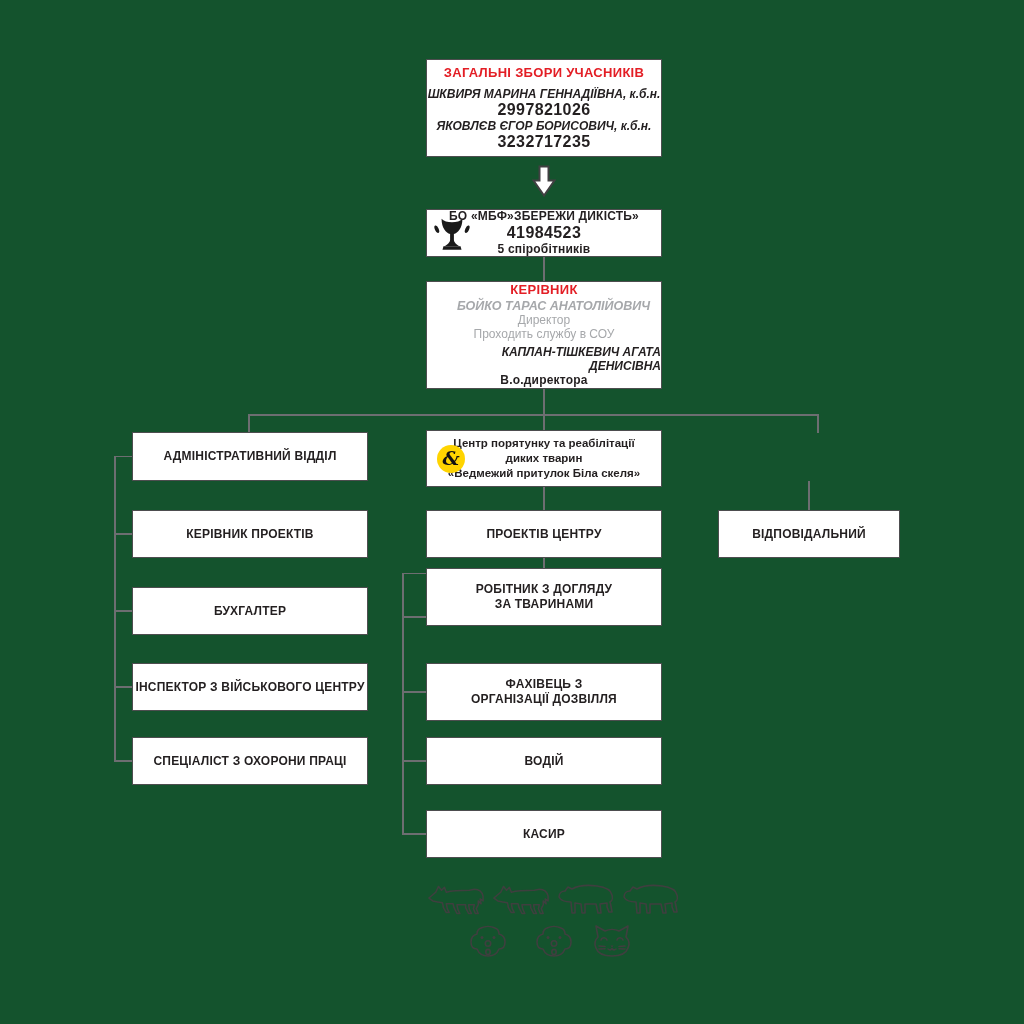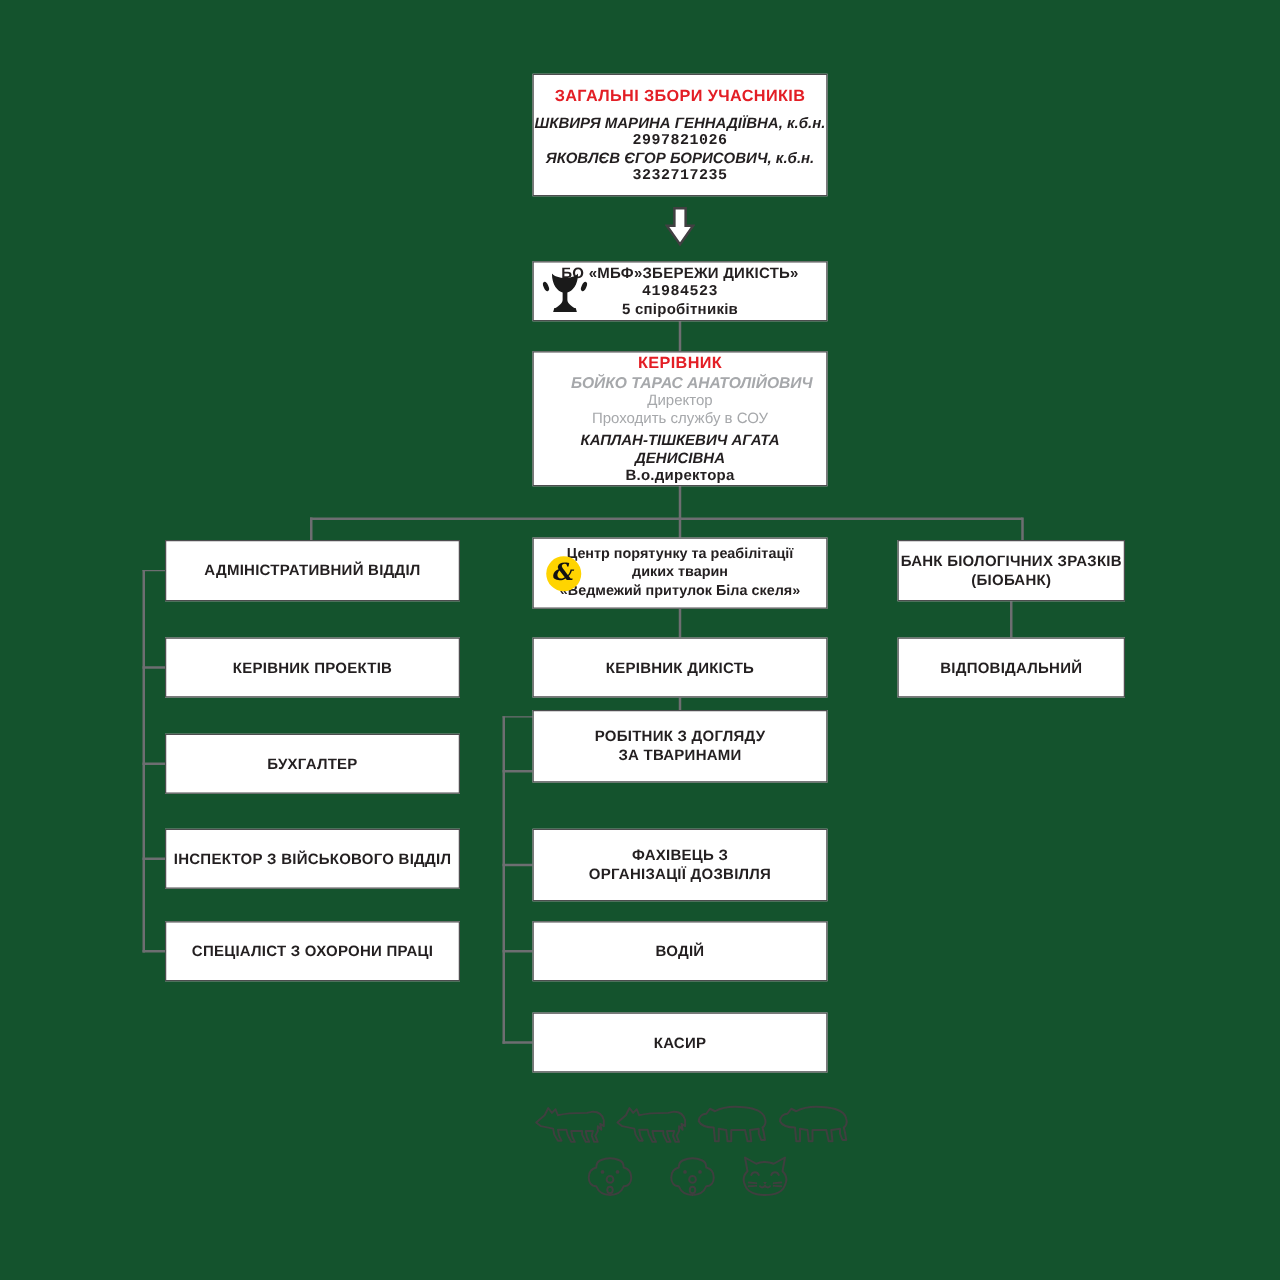--- a/index.html
+++ b/index.html
@@ -21,7 +21,7 @@
     letter-spacing:.2px;
   }
   .red-title{ font-weight:700; font-size:13px; color:var(--red); letter-spacing:.3px;}
-  .name-it{ font-weight:700; font-style:italic; font-size:12px; color:var(--black-text);}
+  .name-it{ font-weight:700; font-style:italic; font-size:12px; color:var(--black-text);text-align:right;}
   .num{ font-weight:700; font-size:12px; color:var(--black-text); letter-spacing:.4px;font-family:Liberation Mono, monospace;}
   .gray-it{ font-weight:700; font-style:italic; font-size:12.5px; color:var(--gray-text);margin-left:19px;}
   .gray-rg{ font-weight:400; font-size:12px; color:var(--gray-text);}

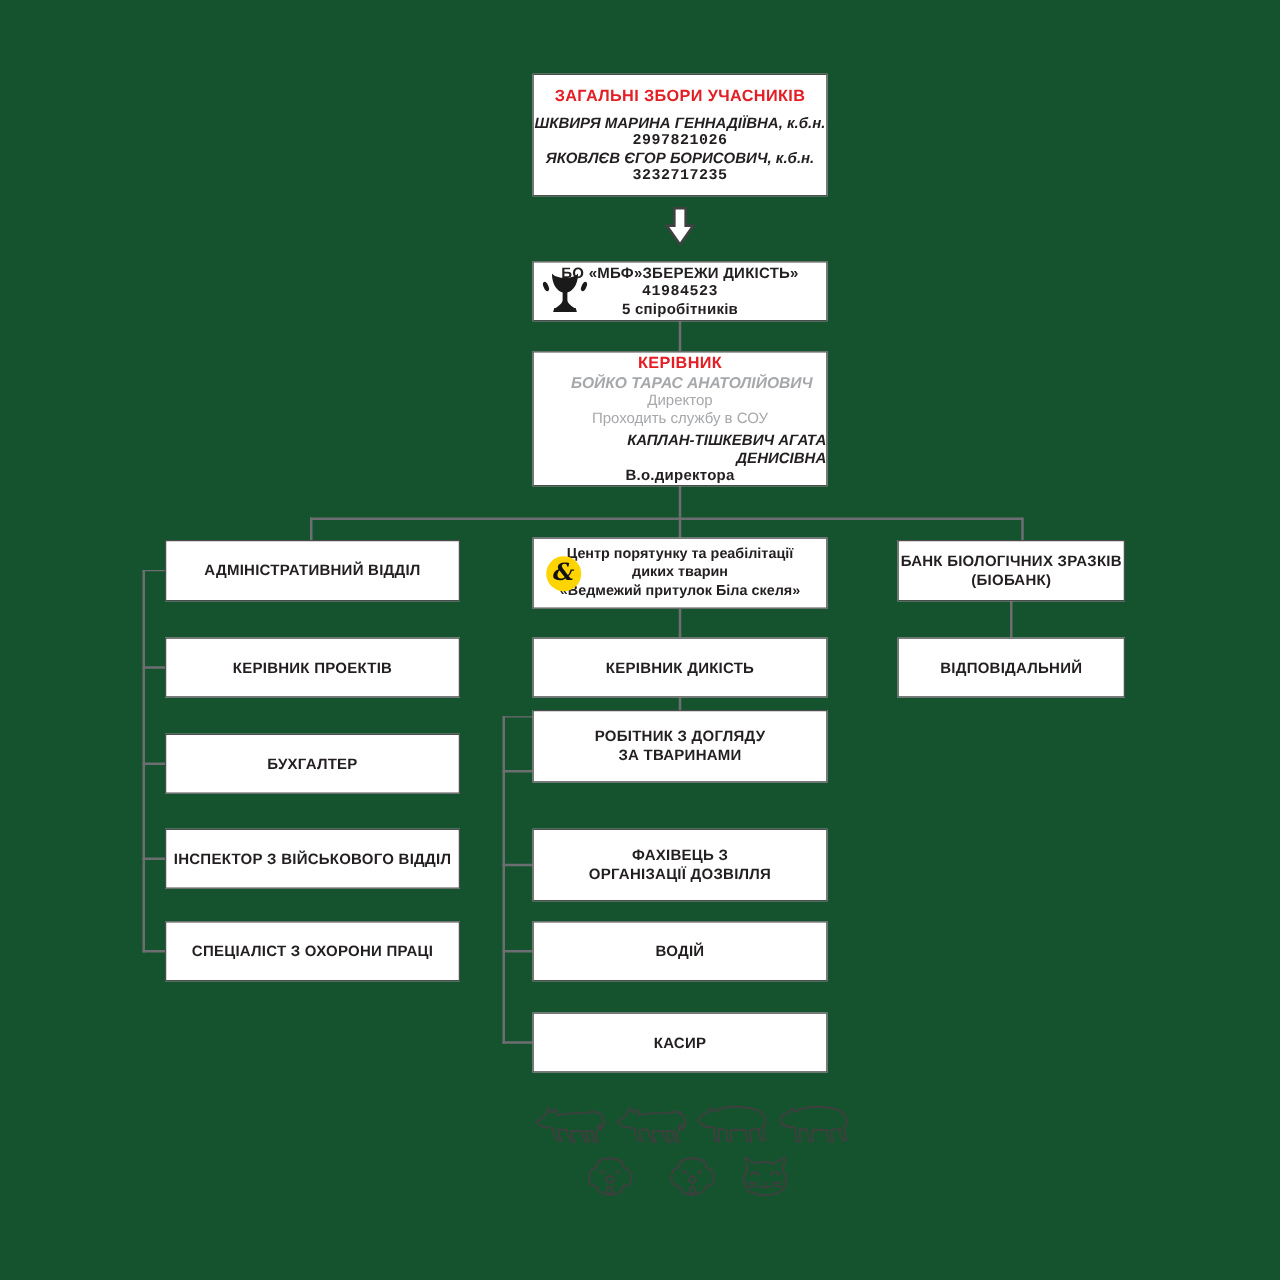--- a/index.html
+++ b/index.html
@@ -22,7 +22,7 @@
   }
   .red-title{ font-weight:700; font-size:13px; color:var(--red); letter-spacing:.3px;}
   .name-it{ font-weight:700; font-style:italic; font-size:12px; color:var(--black-text);text-align:right;}
-  .num{ font-weight:700; font-size:12px; color:var(--black-text); letter-spacing:.4px;font-family:Liberation Mono, monospace;}
+  .num{ font-weight:700; font-size:16px; color:var(--black-text); letter-spacing:.4px;}
   .gray-it{ font-weight:700; font-style:italic; font-size:12.5px; color:var(--gray-text);margin-left:19px;}
   .gray-rg{ font-weight:400; font-size:12px; color:var(--gray-text);}
   .center-lbl{ font-weight:700; font-size:11.5px; line-height:15px; color:var(--black-text);}

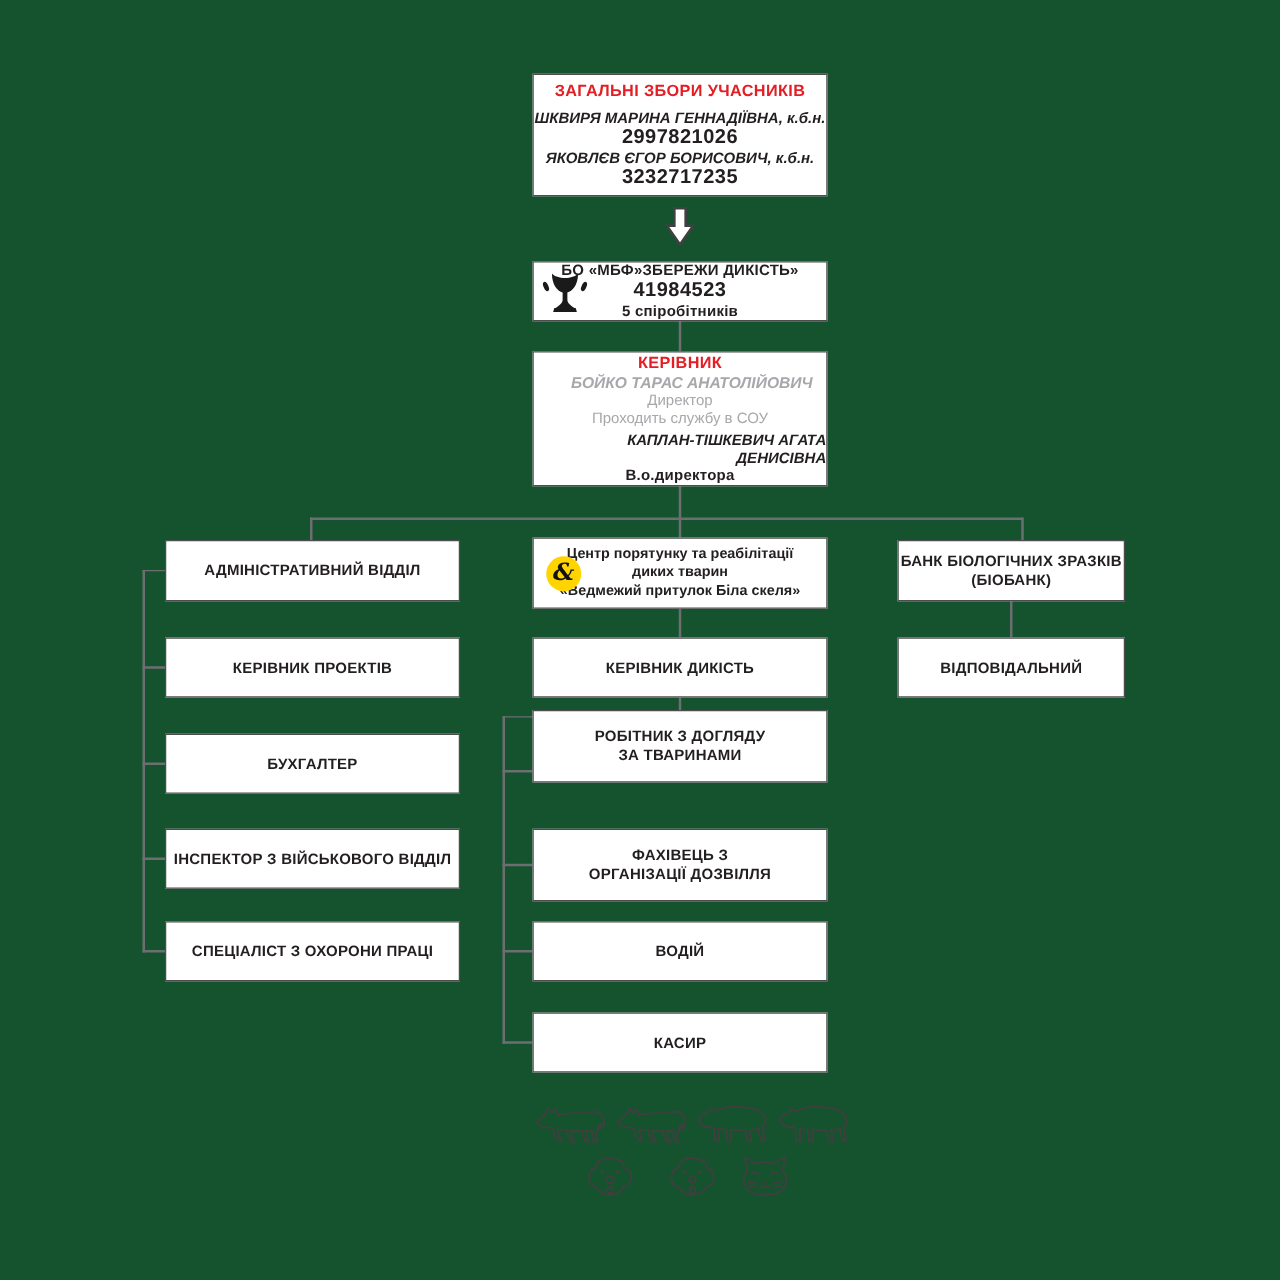--- a/index.html
+++ b/index.html
@@ -120,10 +120,6 @@
     <span class="center-lbl">«Ведмежий притулок Біла скеля»</span>
   </div>
 
-  <div class="box" style="left:718px;top:432px;width:182px;height:49px">
-    <span class="cap">БАНК БІОЛОГІЧНИХ ЗРАЗКІВ</span>
-    <span class="cap">(БІОБАНК)</span>
-  </div>
 
   <div class="box" style="left:132px;top:510px;width:236px;height:48px">
     <span class="cap">КЕРІВНИК ПРОЕКТІВ</span>

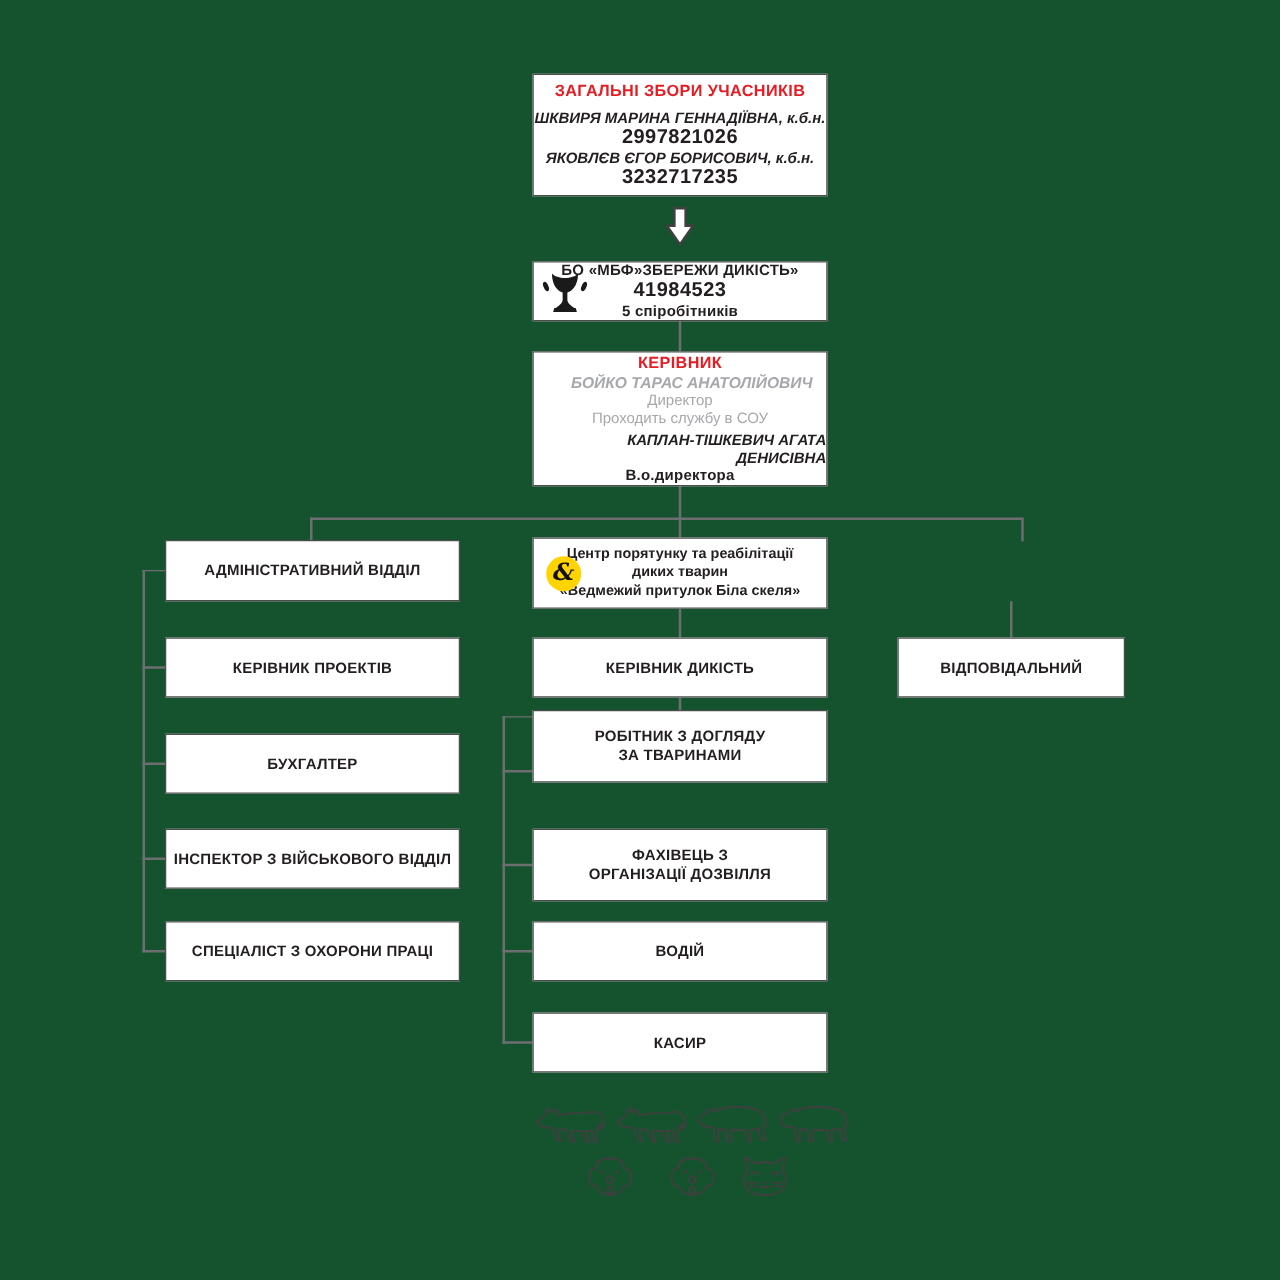--- a/index.html
+++ b/index.html
@@ -135,7 +135,7 @@
   </div>
 
   <div class="box" style="left:426px;top:510px;width:236px;height:48px">
-    <span class="cap">КЕРІВНИК ДИКІСТЬ</span>
+    <span class="cap">ПРОЕКТІВ ЦЕНТРУ</span>
   </div>
   <div class="box" style="left:426px;top:568px;width:236px;height:58px">
     <span class="cap">РОБІТНИК З ДОГЛЯДУ</span>

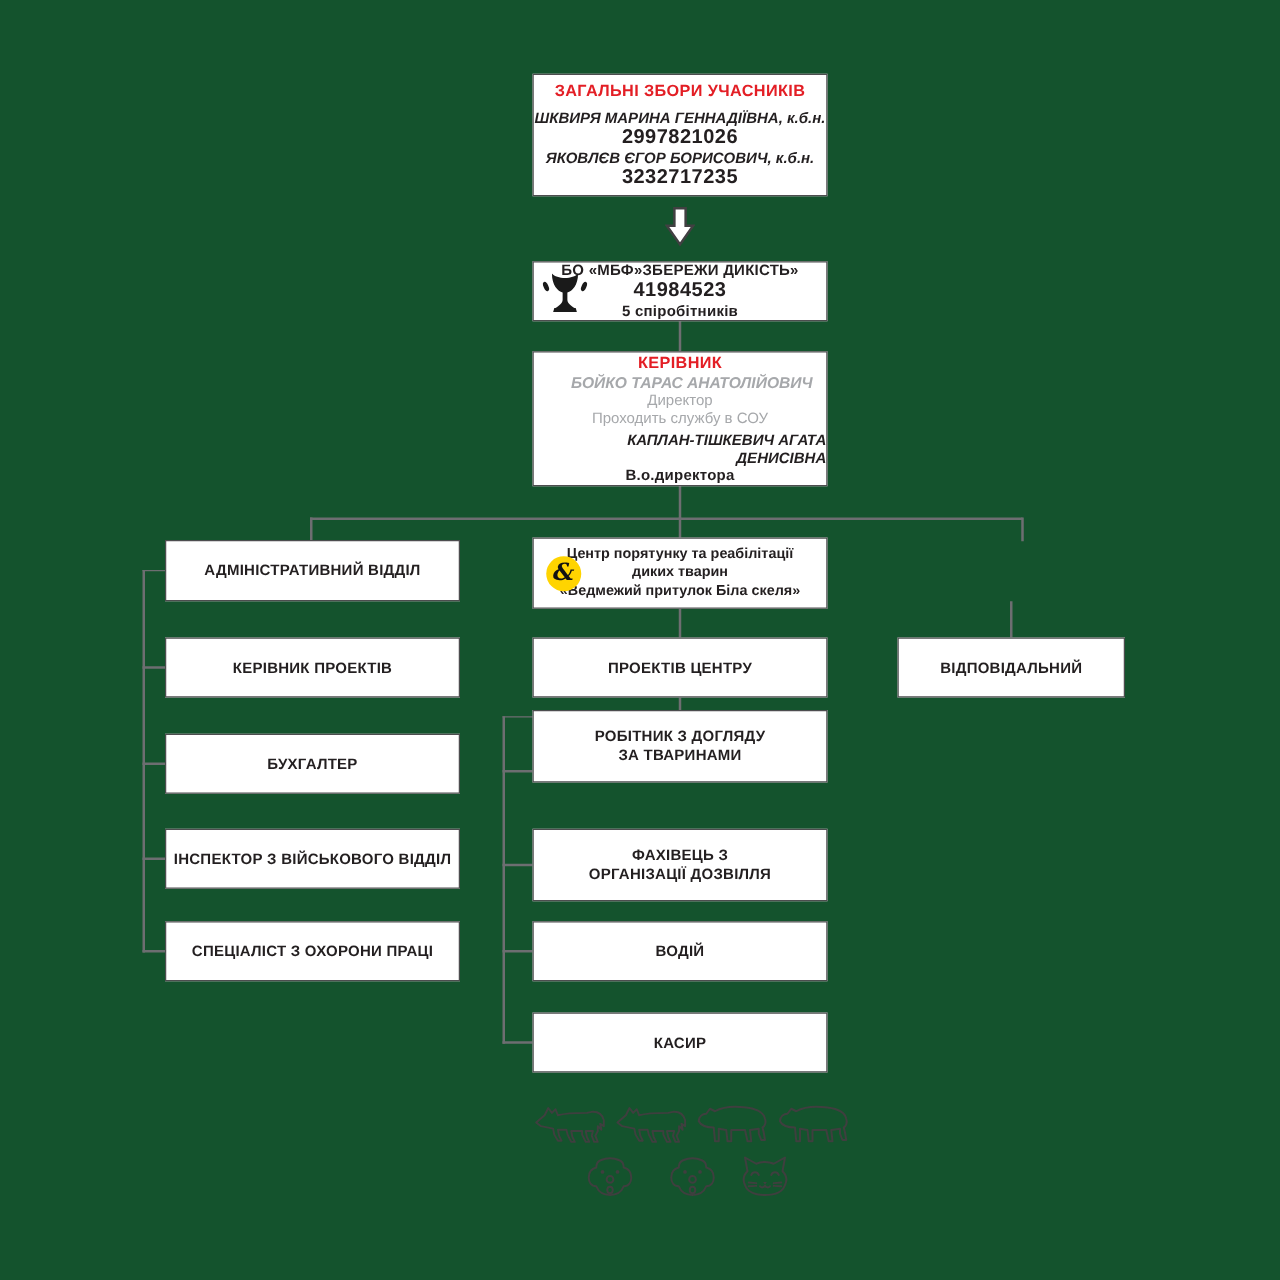--- a/index.html
+++ b/index.html
@@ -128,7 +128,7 @@
     <span class="cap">БУХГАЛТЕР</span>
   </div>
   <div class="box" style="left:132px;top:663px;width:236px;height:48px">
-    <span class="cap">ІНСПЕКТОР З ВІЙСЬКОВОГО ВІДДІЛ</span>
+    <span class="cap">ІНСПЕКТОР З ВІЙСЬКОВОГО ЦЕНТРУ</span>
   </div>
   <div class="box" style="left:132px;top:737px;width:236px;height:48px">
     <span class="cap">СПЕЦІАЛІСТ З ОХОРОНИ ПРАЦІ</span>

